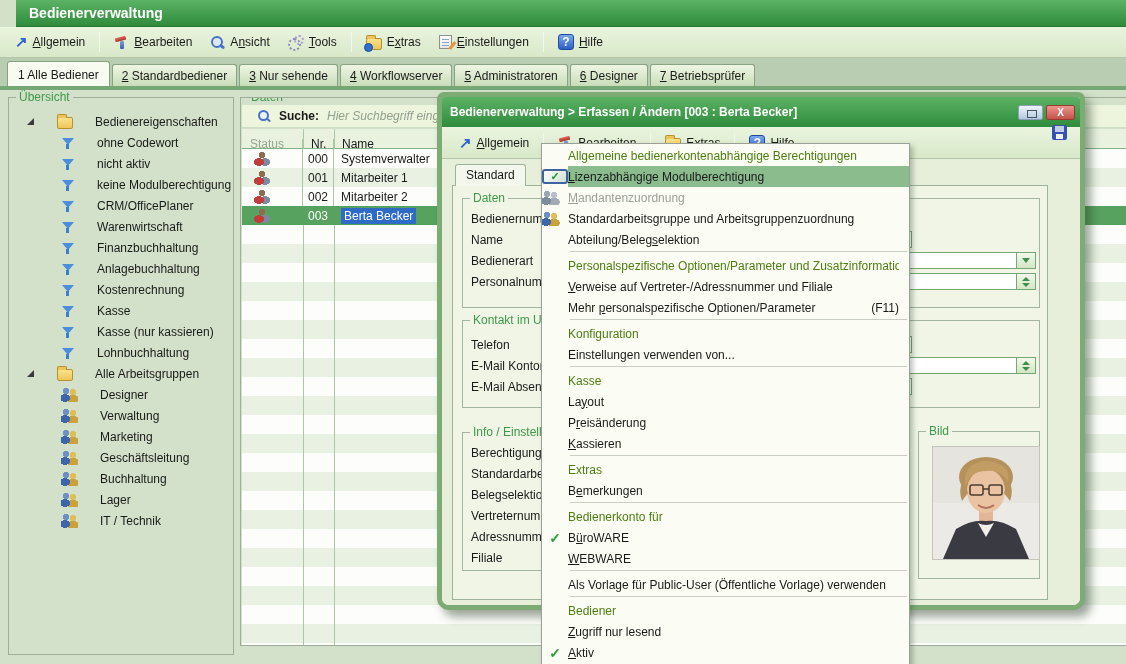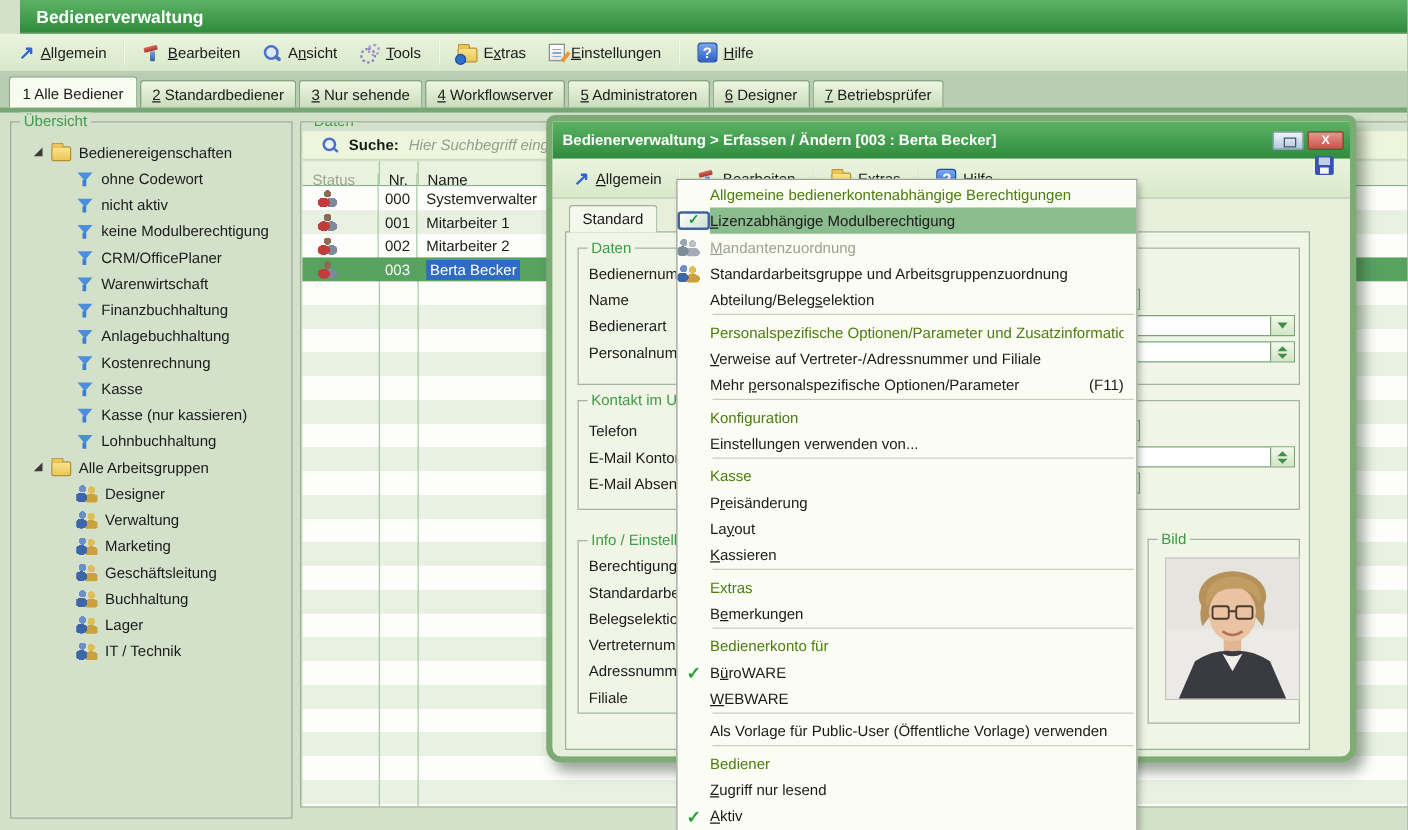--- a/index.html
+++ b/index.html
@@ -31,7 +31,7 @@
   
   .sidebar { left:8px; top:97px; width:226px; height:558px; }
   .tree { padding-top:13px; }
-  .ti { display:flex; align-items:center; height:21px; gap:6px; white-space:nowrap; }
+  .ti { display:flex; align-items:center; height:21px; gap:22px; white-space:nowrap; }
   .ti.root::before { content:""; width:0; height:0; border-bottom:7px solid #3a3a3a; border-left:7px solid transparent; margin-right:1px; }
 
   

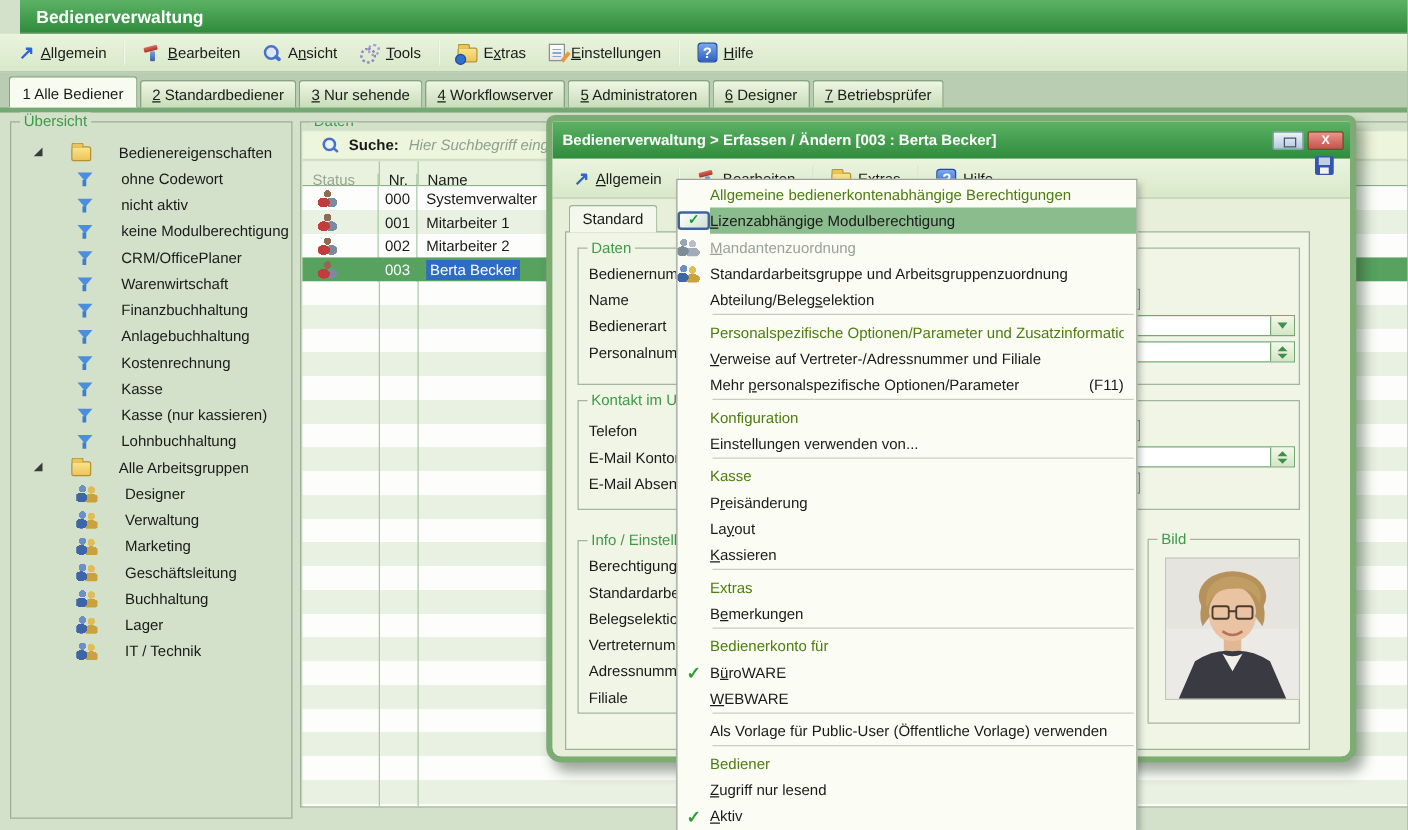--- a/index.html
+++ b/index.html
@@ -614,12 +614,12 @@
       </div>
       <div class="mrow">
         <span class="mic ic"></span>
+        <span class="mlab">La<u>y</u>out</span>
+        <span class="msc"></span>
+      </div>
+      <div class="mrow">
+        <span class="mic ic"></span>
         <span class="mlab">P<u>r</u>eisänderung</span>
-        <span class="msc"></span>
-      </div>
-      <div class="mrow">
-        <span class="mic ic"></span>
-        <span class="mlab">La<u>y</u>out</span>
         <span class="msc"></span>
       </div>
       <div class="mrow">

